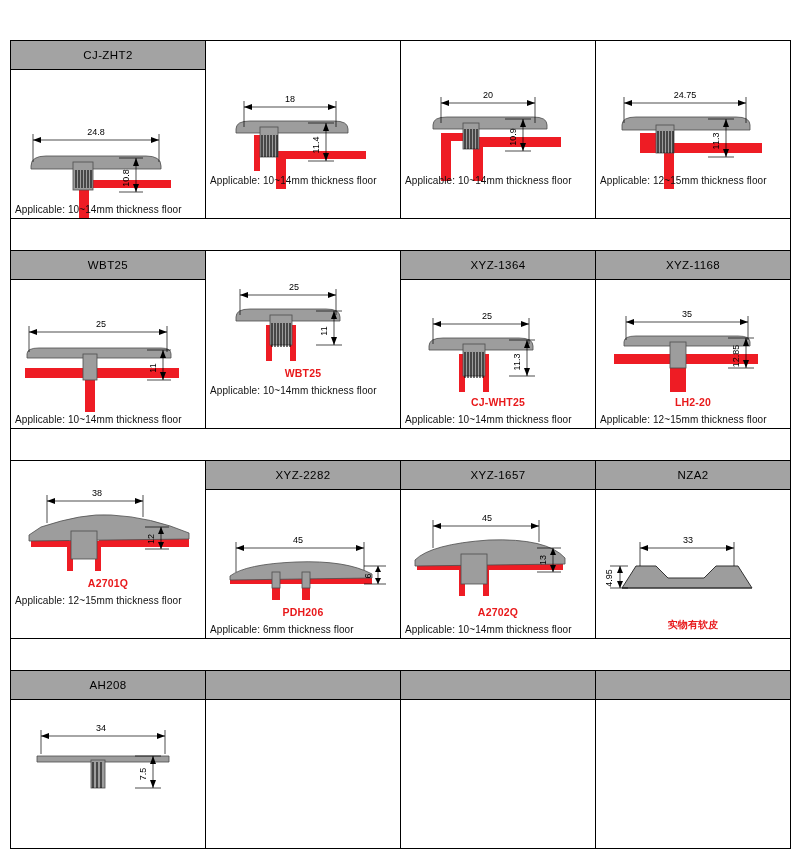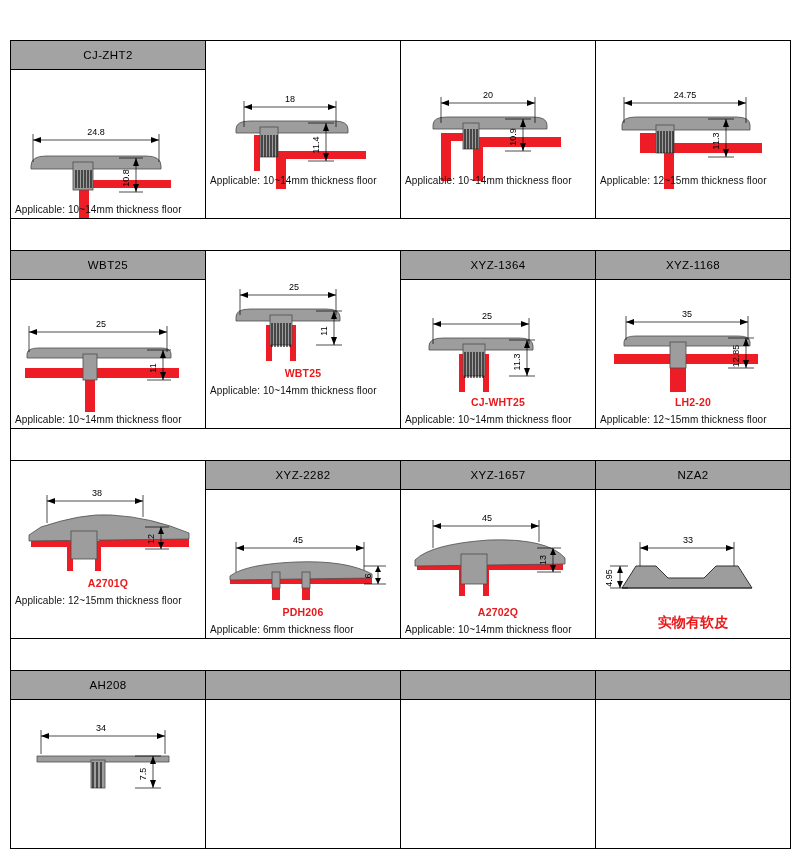--- a/index.html
+++ b/index.html
@@ -58,7 +58,7 @@
   }
   .note.red {
     color: #e8191b;
-    font-size: 14px;
+    font-size: 10px;
     font-weight: bold;
     left: 50%;
     transform: translateX(-50%);

